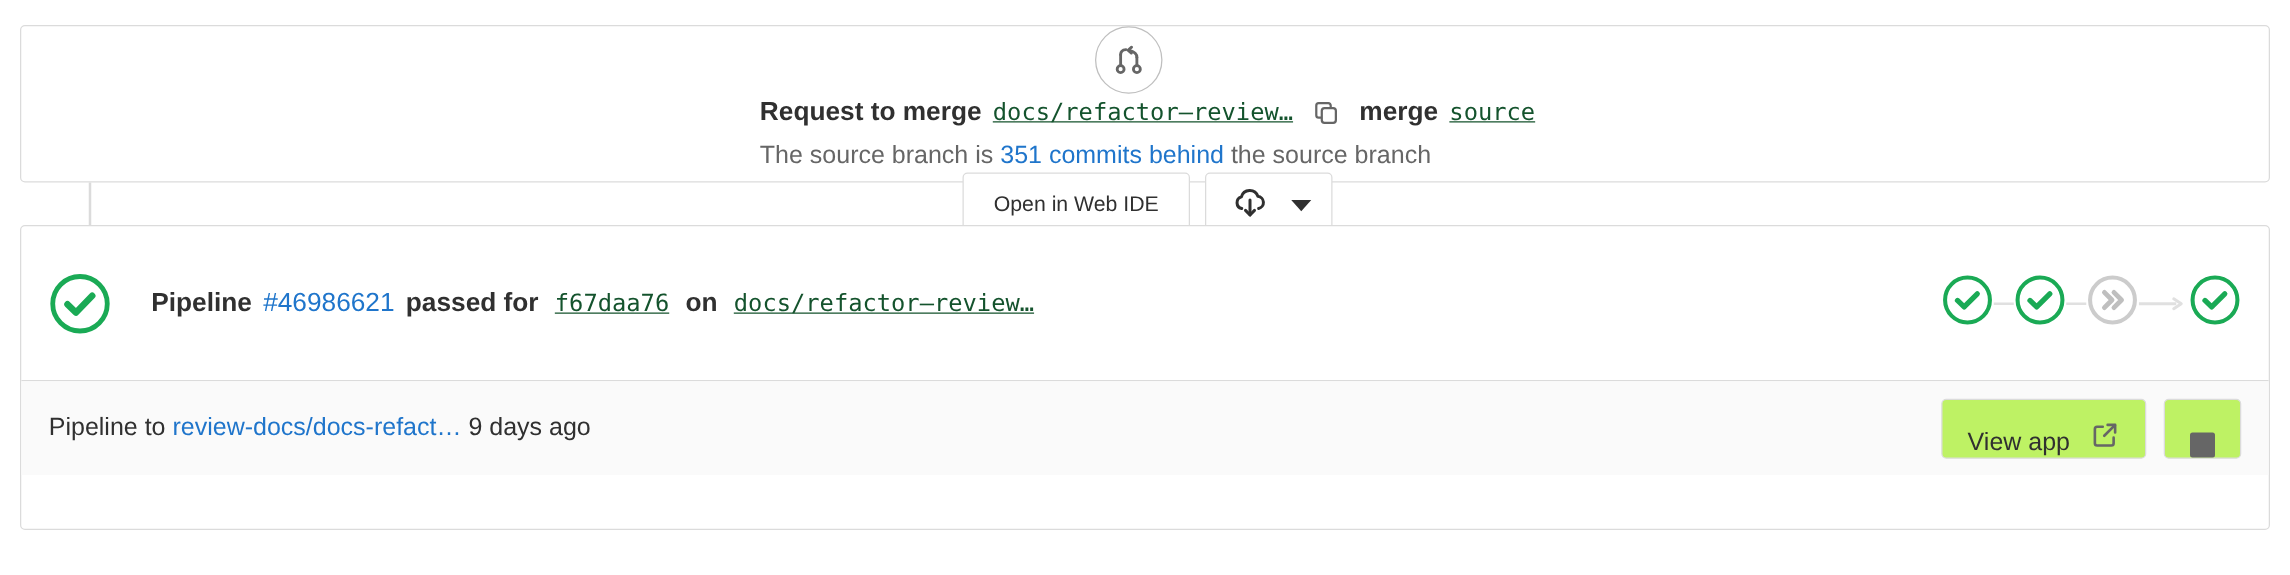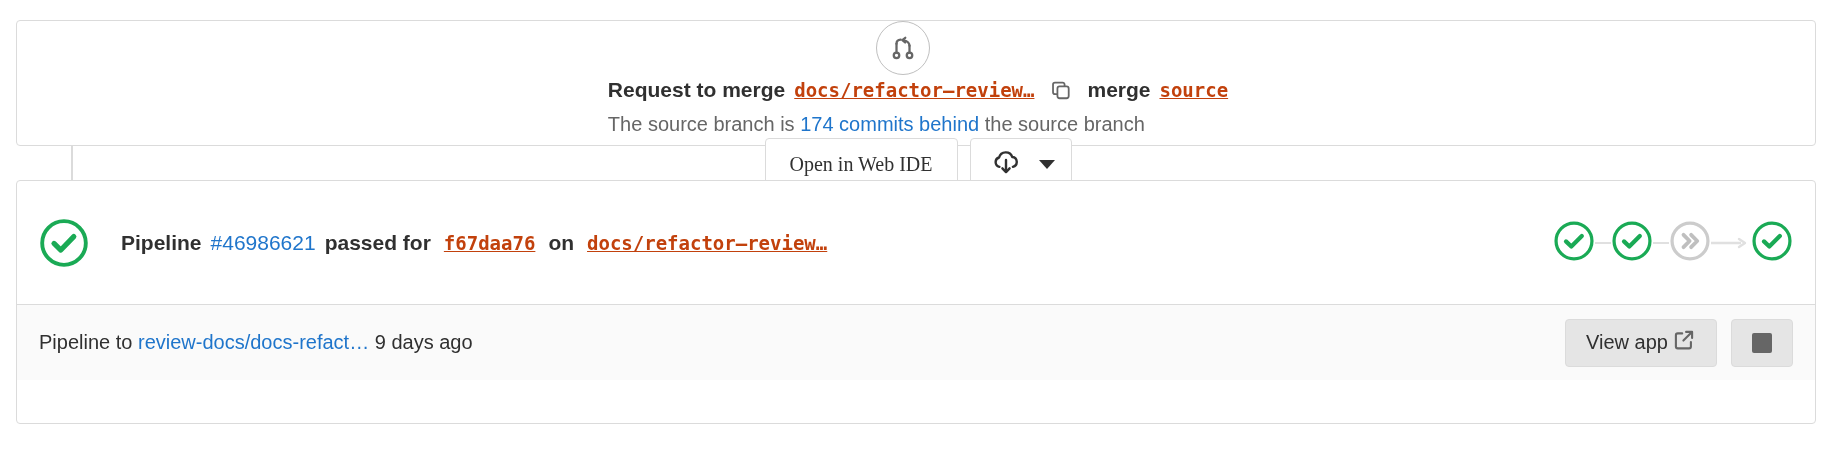--- a/index.html
+++ b/index.html
@@ -67,9 +67,9 @@
   .strong { font-weight: bold; color: #303030; }
   .mono-link {
     font-family: "DejaVu Sans Mono", "Liberation Mono", monospace;
-    color: #c2410c;
+    color: #14532d;
     font-size: 19px;
-    font-weight: bold;
+    font-weight: normal;
   }
   .gap-s { margin-left: 9px; }
   .gap-m { margin-left: 13px; }

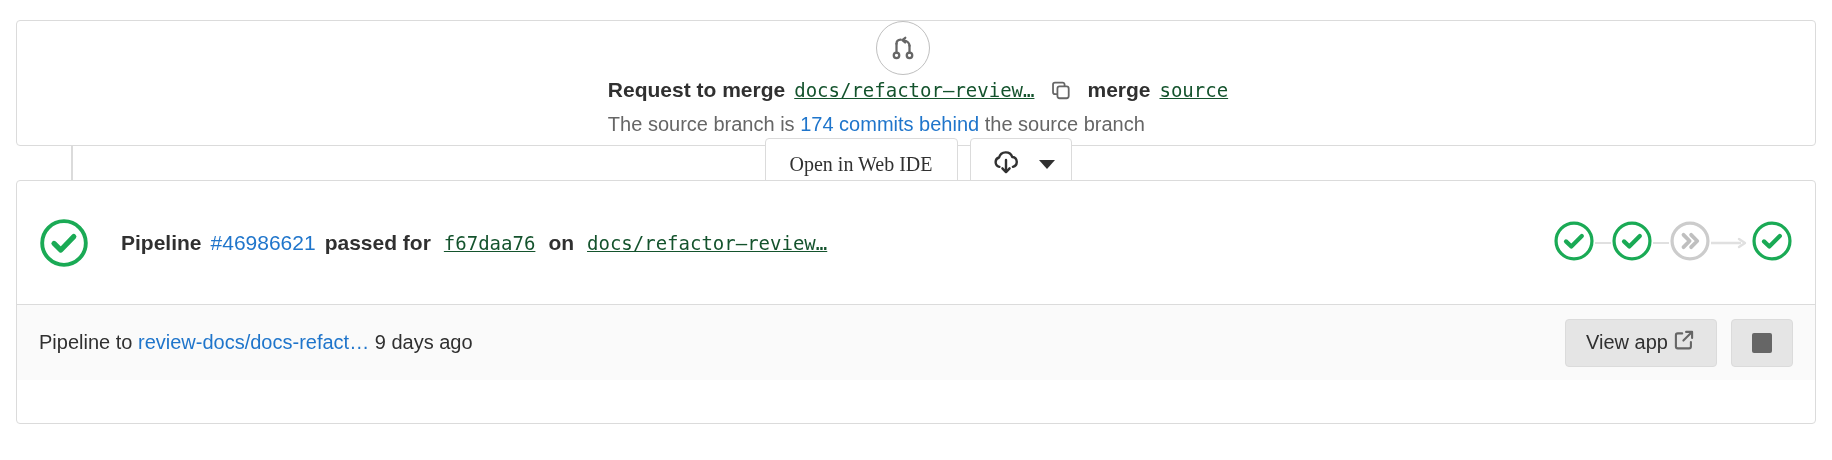--- a/index.html
+++ b/index.html
@@ -273,7 +273,7 @@
 
       <div class="mr-line2">
         <span>The source branch is</span>
-        <a class="text-link" href="#">174 commits behind</a>
+        <a class="text-link" href="#">351 commits behind</a>
         <span>the source branch</span>
       </div>
     </div>

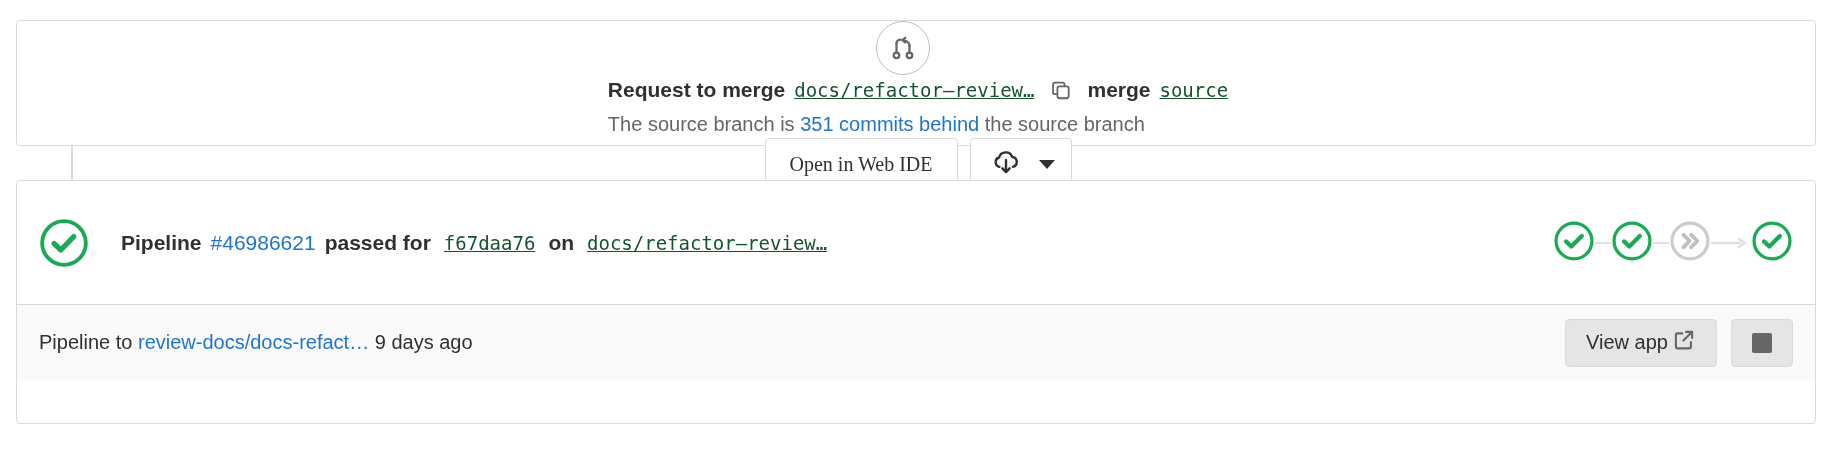--- a/index.html
+++ b/index.html
@@ -107,8 +107,8 @@
     background: #ffffff;
     border: 1px solid #dbdbdb;
     border-radius: 4px;
-    font-family: Liberation Serif, serif;
-    font-size: 20px;
+    font-family: Liberation Sans, sans-serif;
+    font-size: 17px;
     color: #303030;
     display: inline-flex;
     align-items: center;

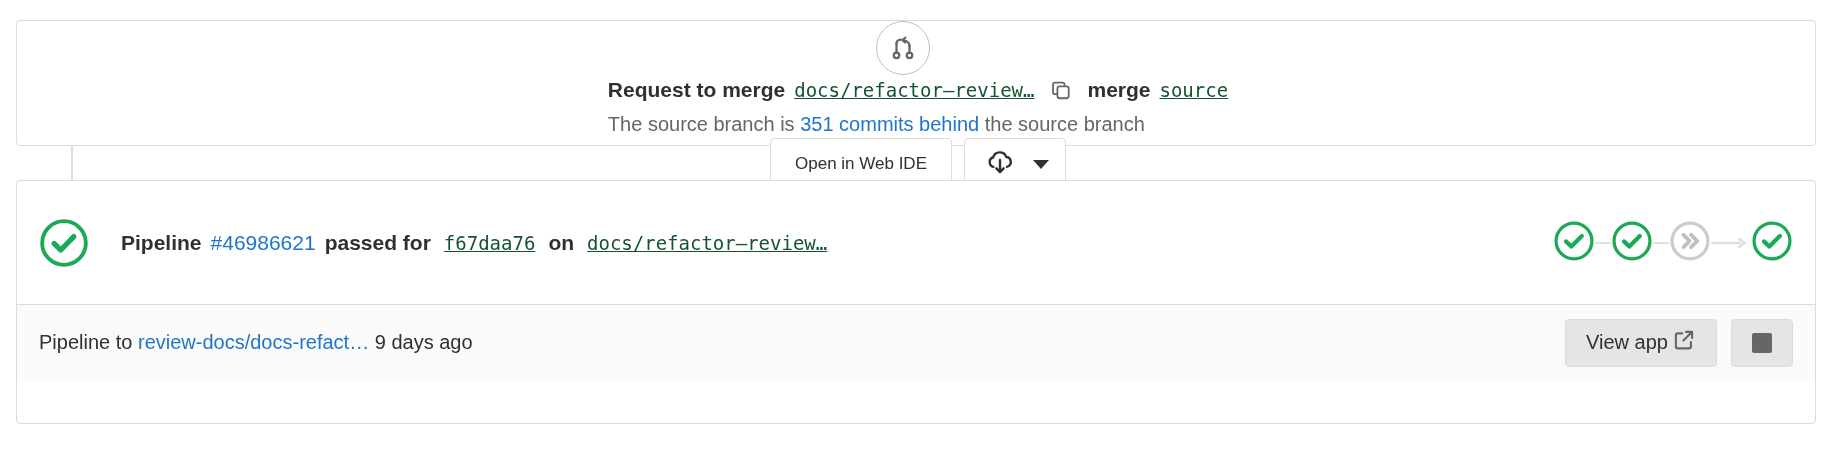--- a/index.html
+++ b/index.html
@@ -214,14 +214,14 @@
     box-sizing: border-box;
     height: 48px;
     padding: 0 20px;
-    background: #e5e5e5;
+    background: #bef264;
     border: 1px solid #dbdbdb;
     border-radius: 4px;
     font-size: 20px;
     color: #303030;
     display: inline-flex;
-    align-items: center;
-    gap: 4px;
+    align-items: flex-end;
+    gap: 16px;
     cursor: pointer;
     white-space: nowrap;
     font-family: "Liberation Sans", sans-serif;

